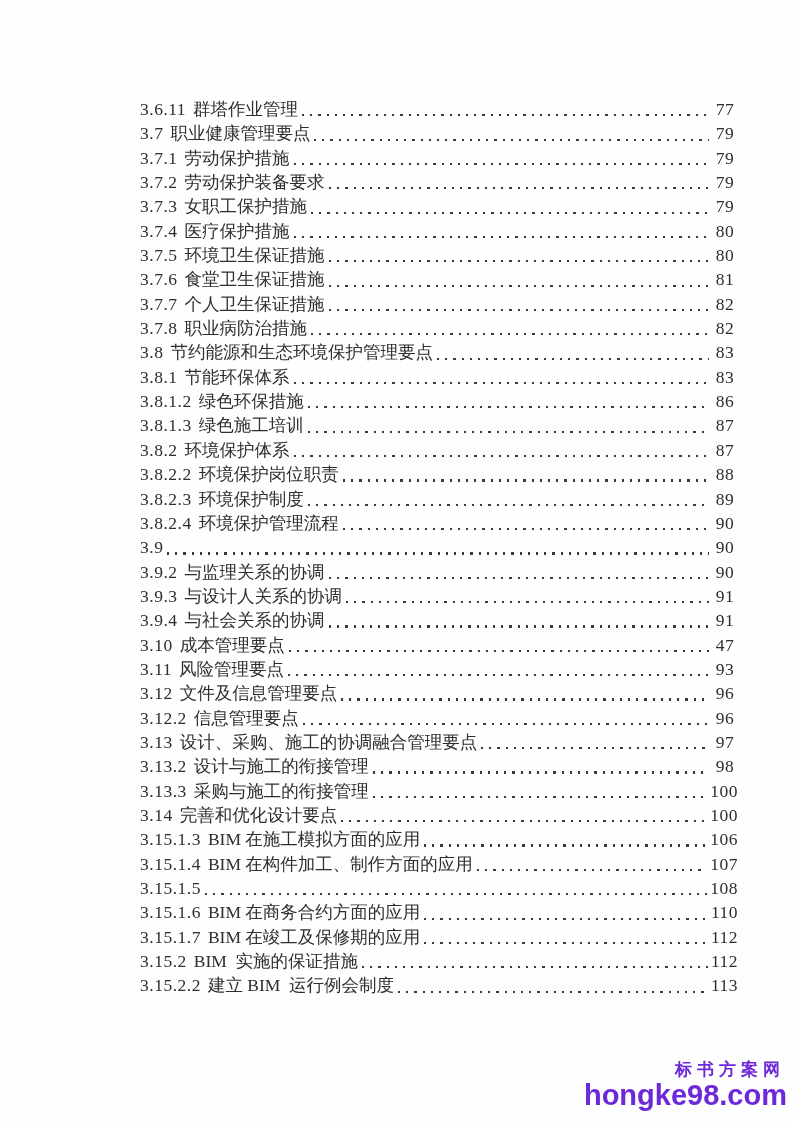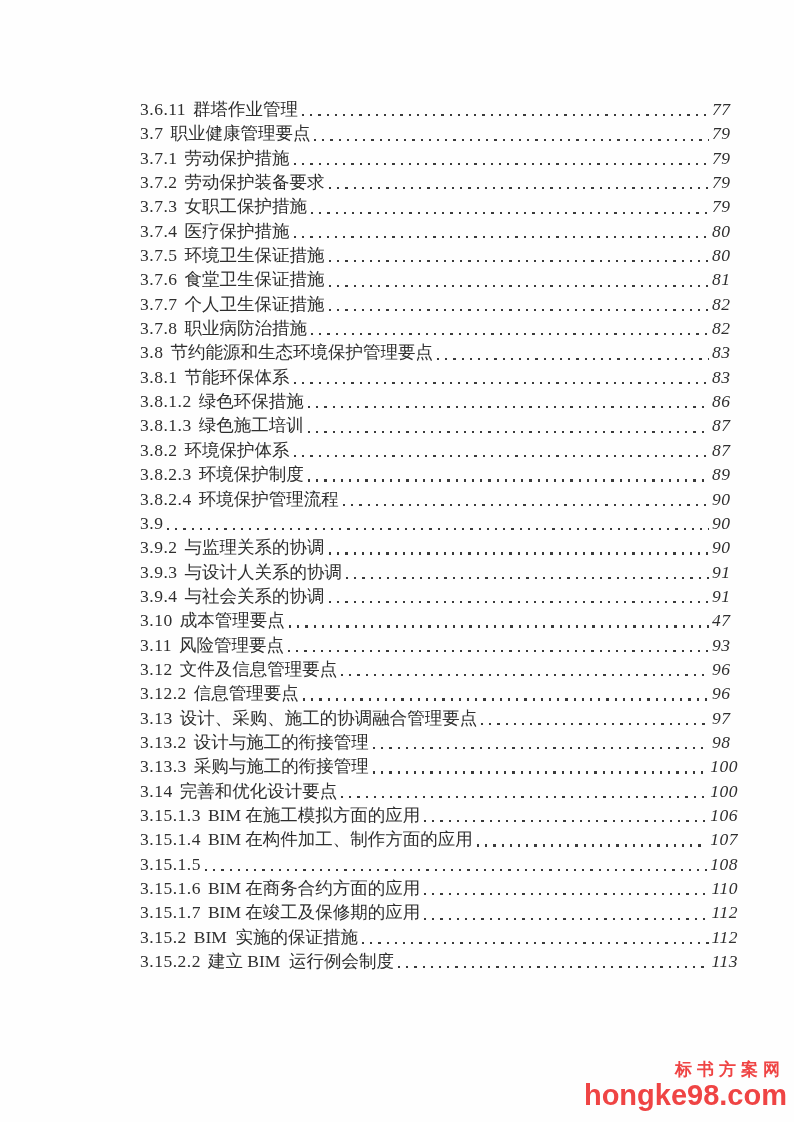--- a/index.html
+++ b/index.html
@@ -55,9 +55,8 @@
   }
   .toc-page {
     min-width: 26px;
-    text-align: left;
+    text-align: center;
     letter-spacing: 0.5px;
-    font-style: italic;
   }
   .watermark {
     position: absolute;

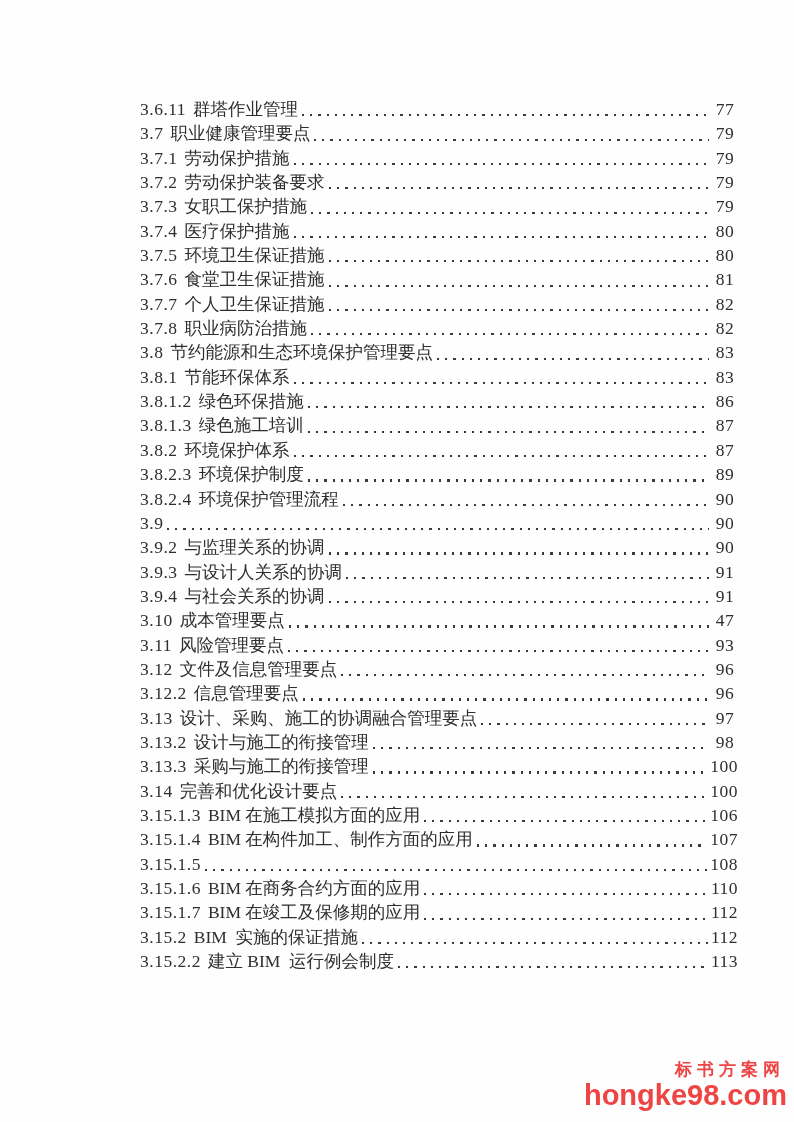--- a/index.html
+++ b/index.html
@@ -191,6 +191,12 @@
         <span class="toc-page">87</span>
       </div>
 
+      <div class="toc-row">
+        <span class="toc-num">3.8.2.2</span>
+        <span class="toc-title">环境保护岗位职责</span>
+        <span class="dot-leader"></span>
+        <span class="toc-page">88</span>
+      </div>
 
       <div class="toc-row">
         <span class="toc-num">3.8.2.3</span>

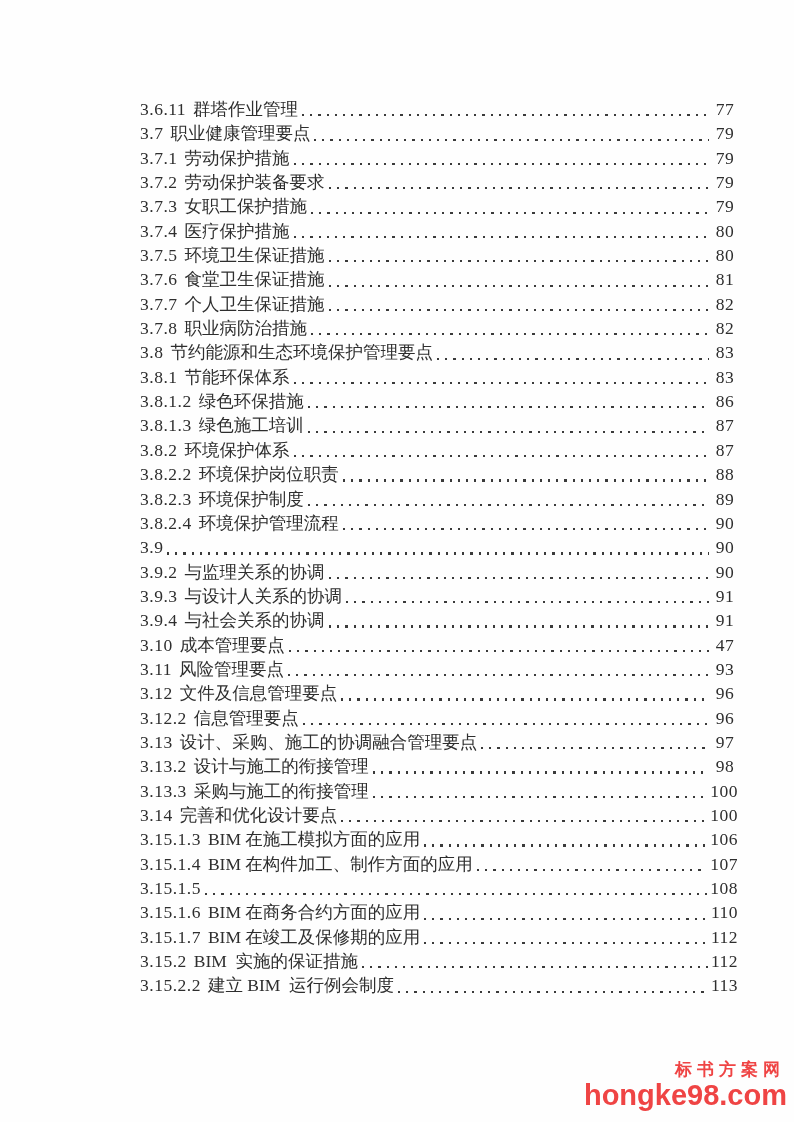--- a/index.html
+++ b/index.html
@@ -63,7 +63,7 @@
     right: 7px;
     bottom: 12px;
     text-align: right;
-    color: #ef4444;
+    color: #6d28d9;
     font-family: "Liberation Sans", "DejaVu Sans", sans-serif;
     font-weight: bold;
     line-height: 1;

